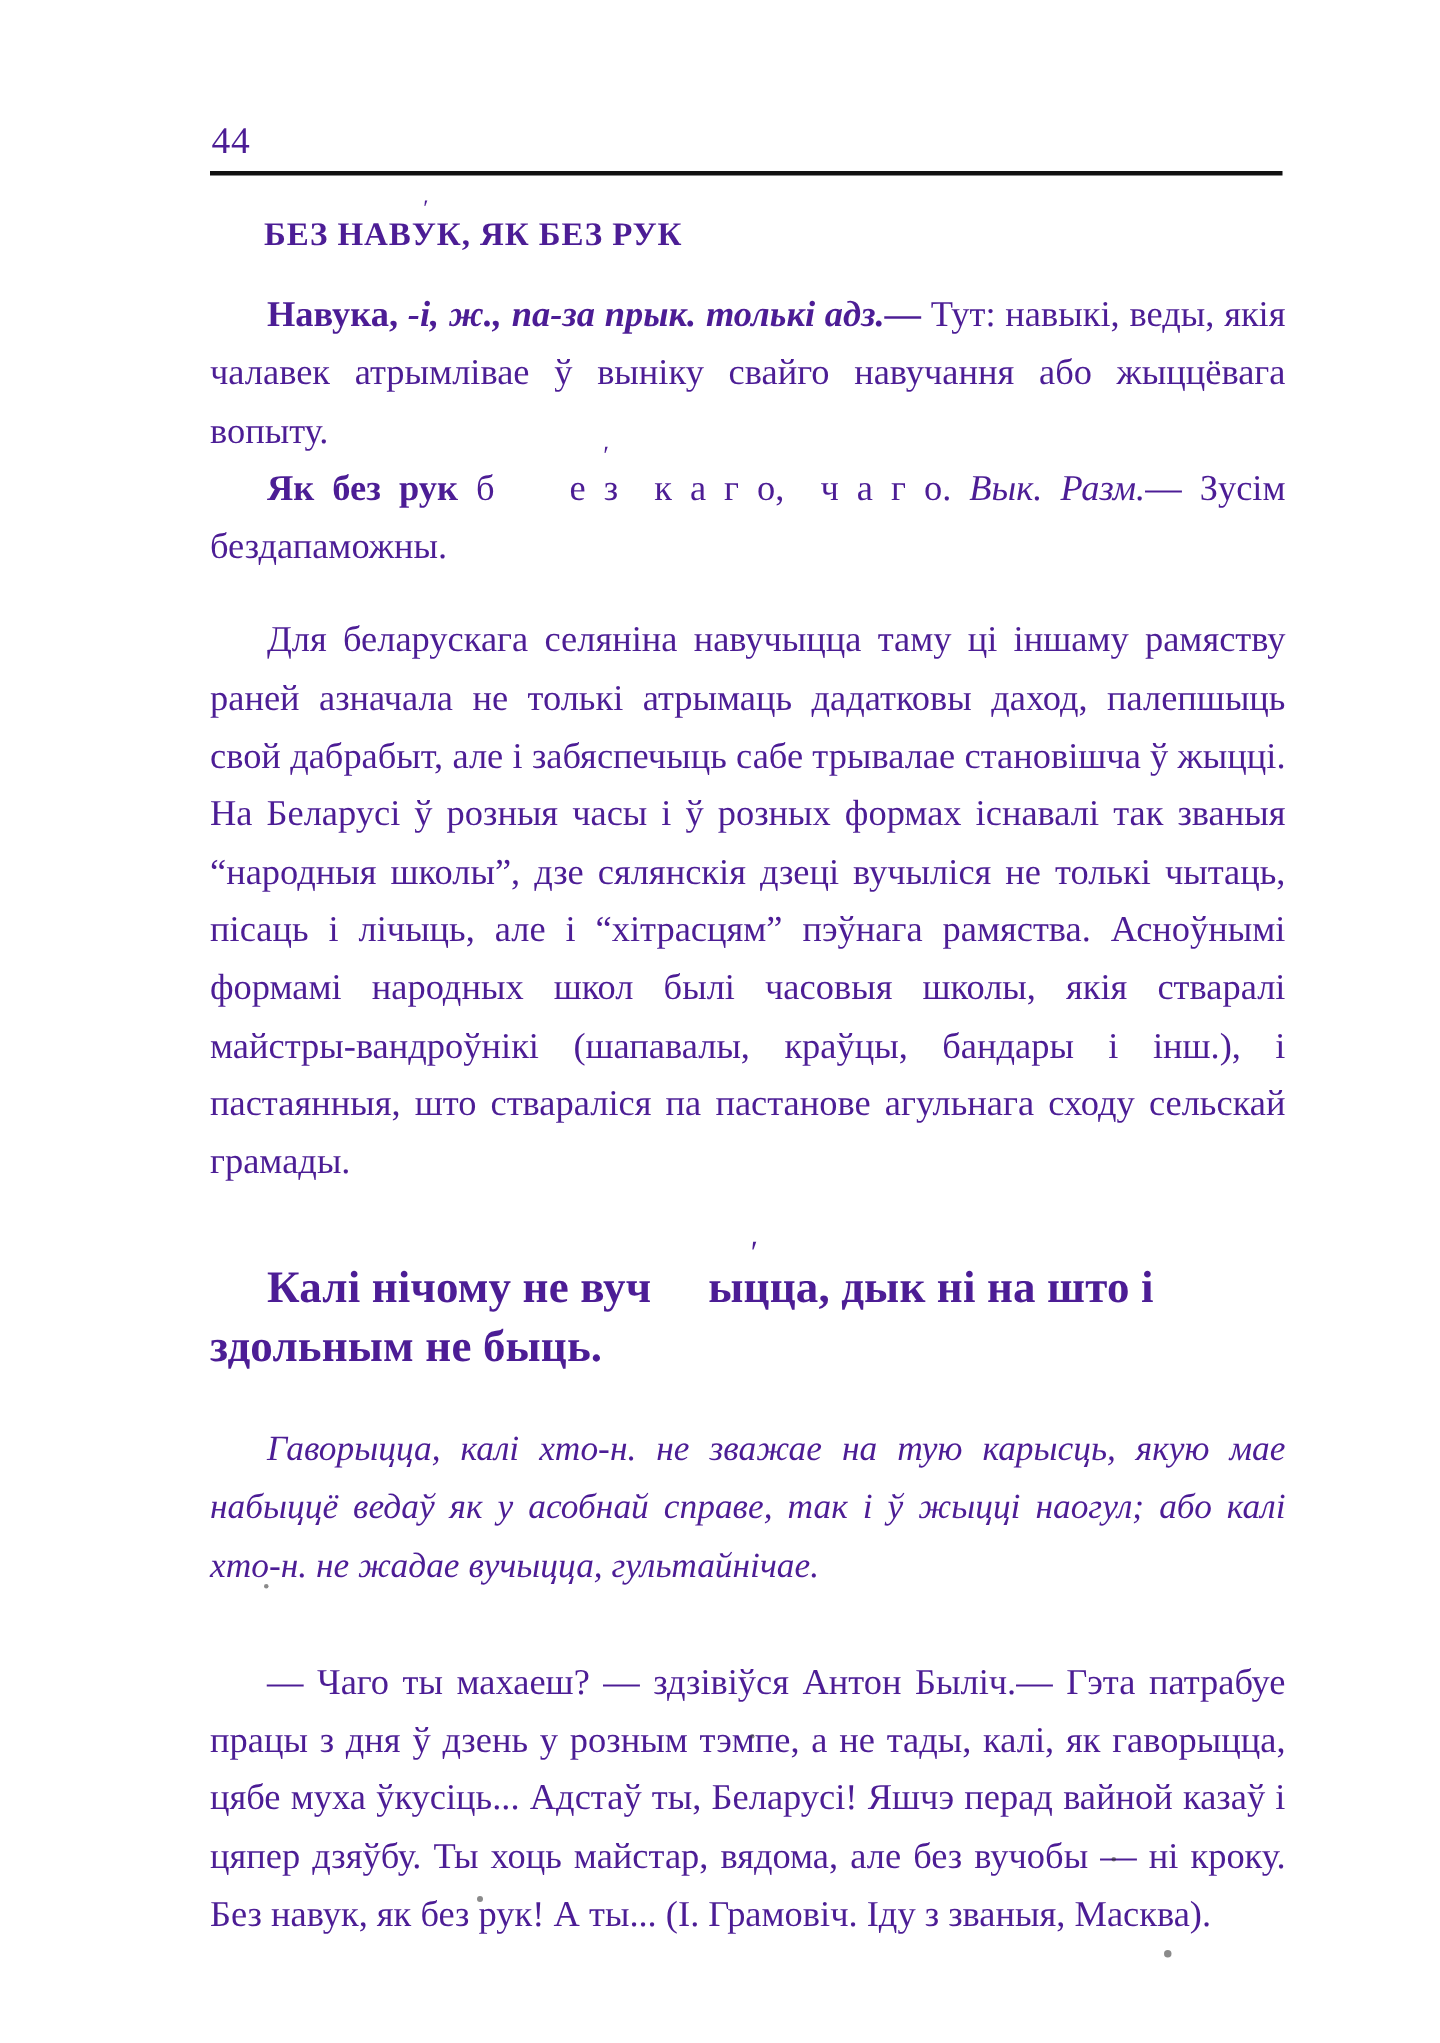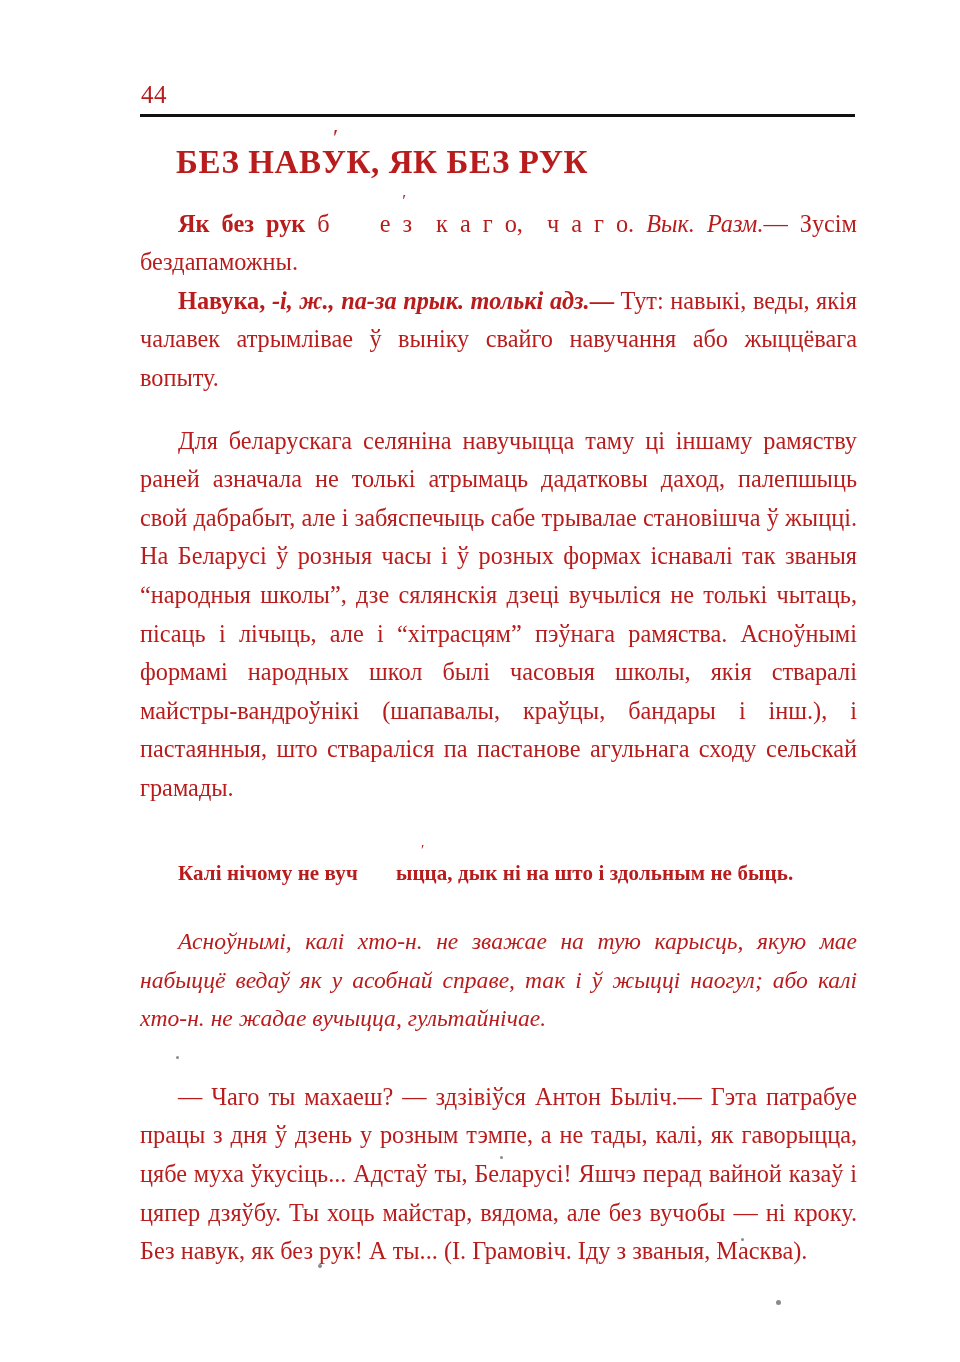--- a/index.html
+++ b/index.html
@@ -15,7 +15,7 @@
     height: 1362px;
     margin: 0 auto;
     background: #ffffff;
-    color: #b91c1c;
+    color: #4c1d95;
     font-family: "Liberation Serif", "DejaVu Serif", serif;
     overflow: hidden;
   }

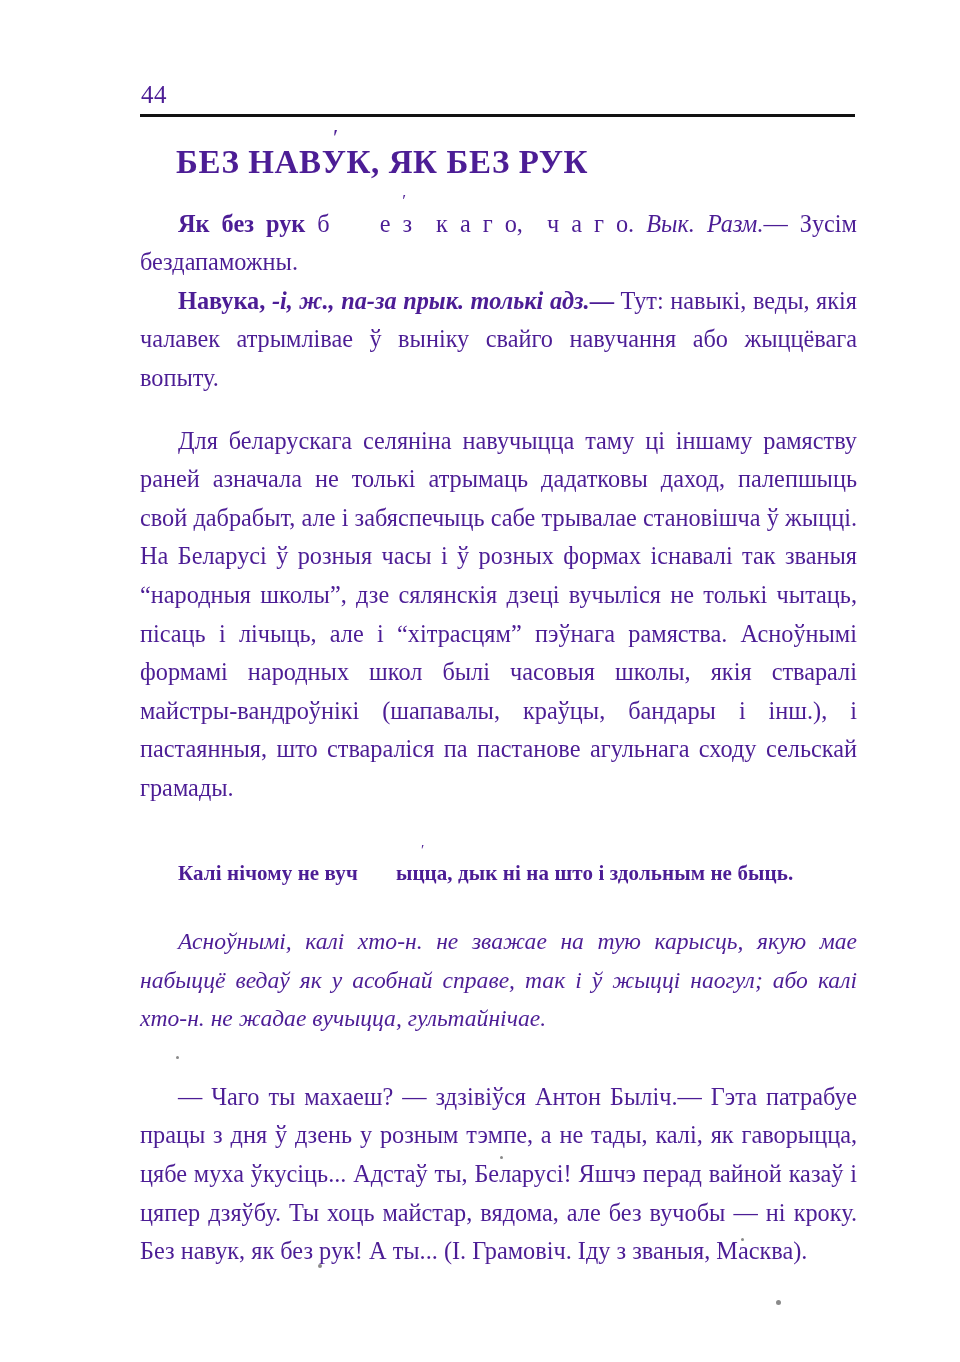--- a/index.html
+++ b/index.html
@@ -51,7 +51,7 @@
   }
 
   .entry-title {
-    font-size: 33px;
+    font-size: 22px;
     font-weight: bold;
     letter-spacing: 0.6px;
     margin: 0 0 22px 36px;

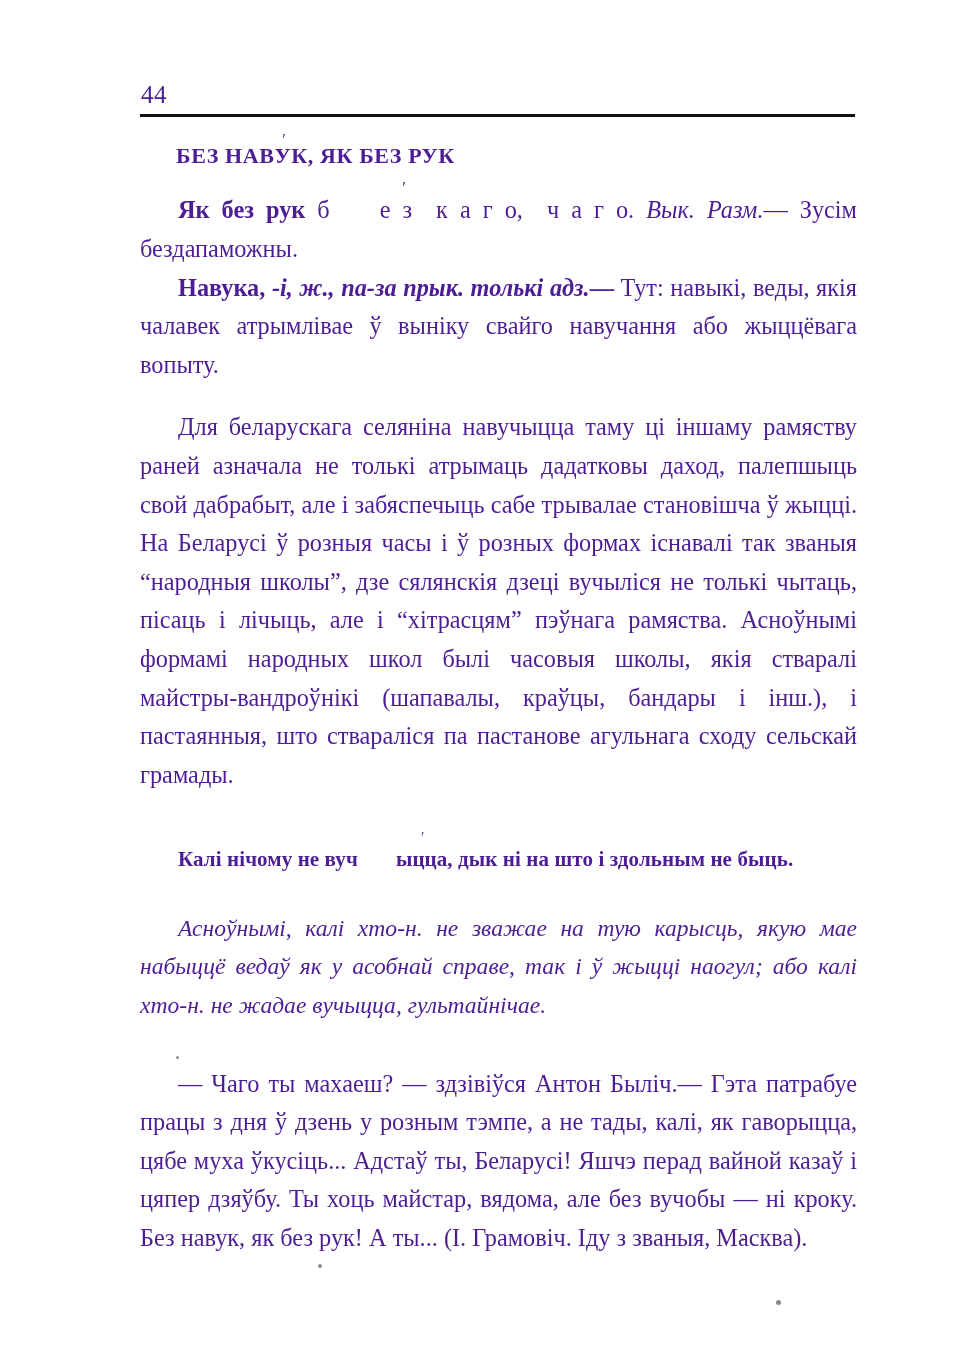--- a/index.html
+++ b/index.html
@@ -142,9 +142,9 @@
 
     <h1 class="entry-title"><span>БЕЗ НАВ<span class="acc">У</span>К, ЯК БЕЗ РУК</span></h1>
 
+    <p class="indent sense"><span class="bold">Навука,</span> <span class="bold ital">-і, ж., па-за прык. толькі адз.</span><span class="bold">—</span> <span>Тут: навыкі, веды, якія чалавек атрымлівае ў выніку свайго навучання або жыццёвага вопыту.</span></p>
+
     <p class="indent sense"><span class="bold">Як без рук</span> <span>б <span class="acc">е</span> з &nbsp;к а г о, &nbsp;ч а г о.</span> <span class="ital">Вык. Разм.</span><span>—</span> <span>Зусім бездапаможны.</span></p>
-
-    <p class="indent sense"><span class="bold">Навука,</span> <span class="bold ital">-і, ж., па-за прык. толькі адз.</span><span class="bold">—</span> <span>Тут: навыкі, веды, якія чалавек атрымлівае ў выніку свайго навучання або жыццёвага вопыту.</span></p>
 
     <p class="indent gap-3">Для беларускага селяніна навучыцца таму ці іншаму рамяству раней азначала не толькі атрымаць дадатковы даход, палепшыць свой дабрабыт, але і забяспечыць сабе трывалае становішча ў жыцці. На Беларусі ў розныя часы і ў розных формах існавалі так званыя “народныя школы”, дзе сялянскія дзеці вучыліся не толькі чытаць, пісаць і лічыць, але і “хітрасцям” пэўнага рамяства. Асноўнымі формамі народных школ былі часовыя школы, якія стваралі майстры-вандроўнікі (шапавалы, краўцы, бандары і інш.), і пастаянныя, што ствараліся па пастанове агульнага сходу сельскай грамады.</p>
 

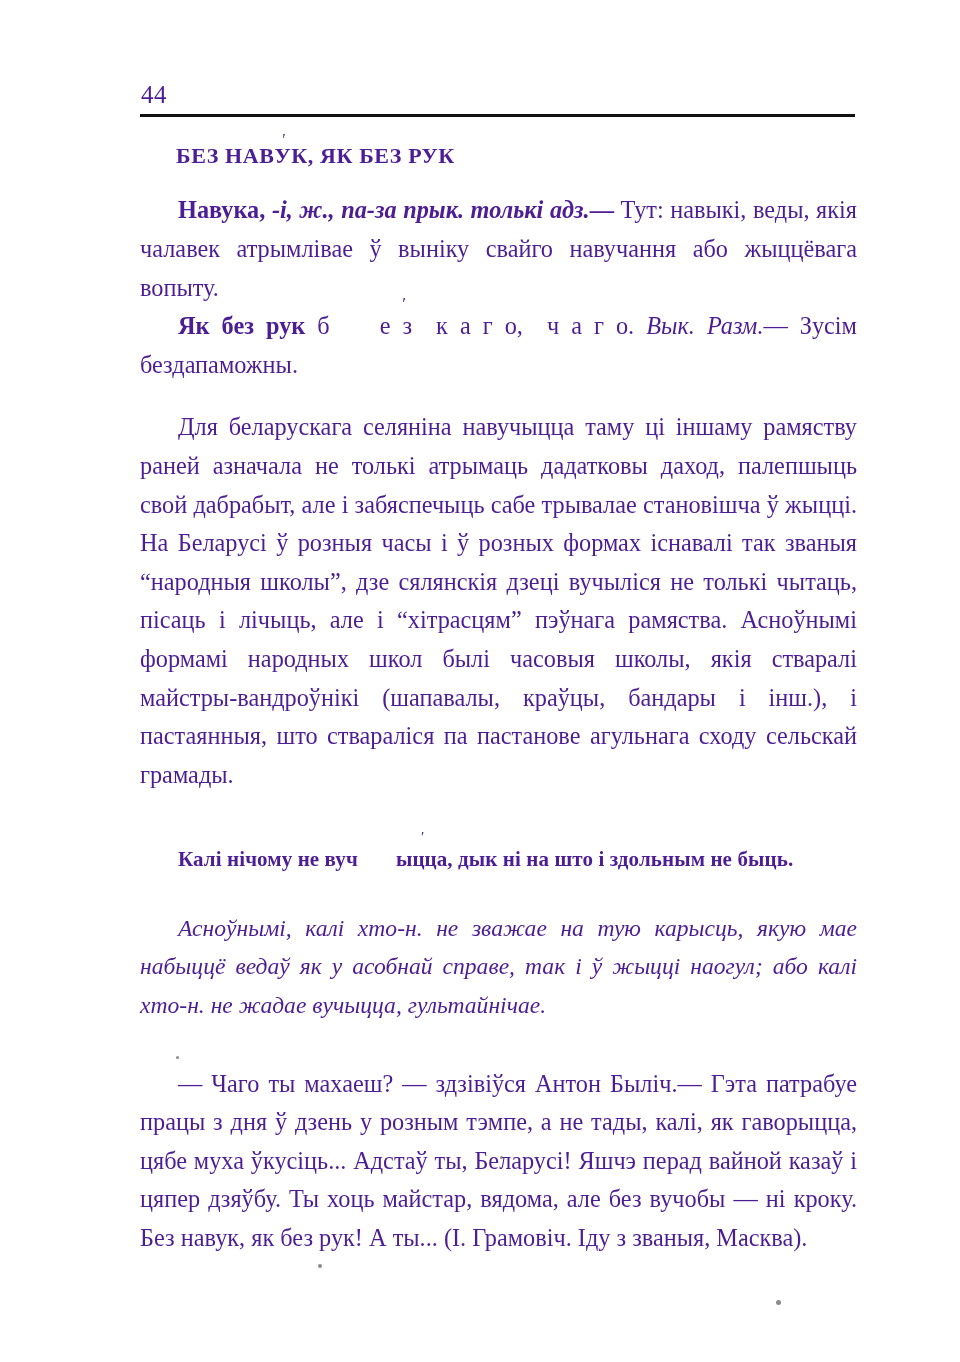--- a/index.html
+++ b/index.html
@@ -84,7 +84,7 @@
 
   .proverb {
     font-weight: bold;
-    font-size: 21px;
+    font-size: 30px;
     line-height: 38.6px;
     text-indent: 38px;
     text-align: left;

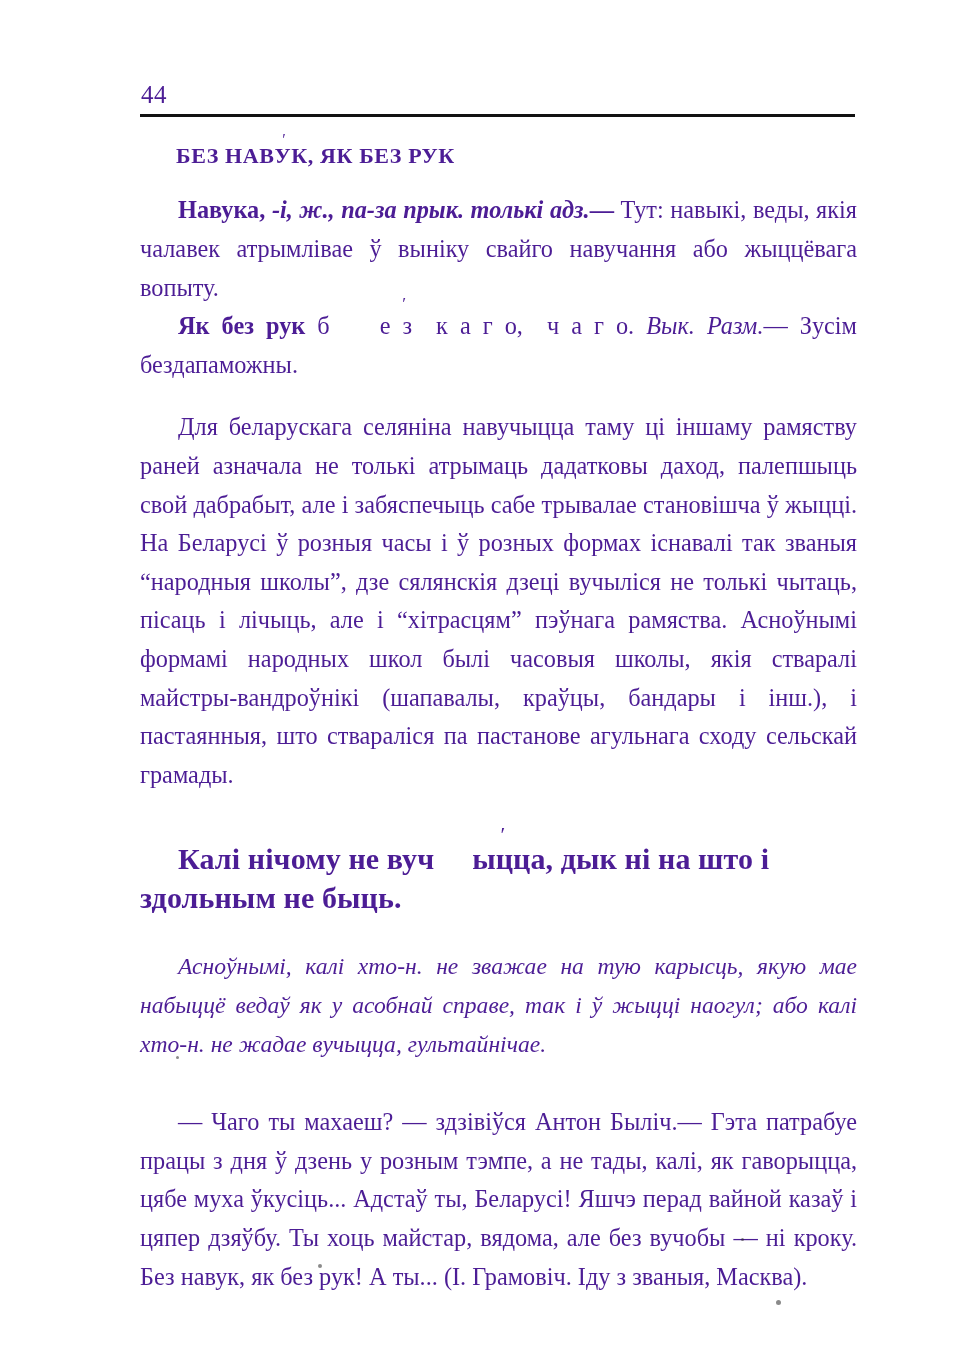--- a/index.html
+++ b/index.html
@@ -150,7 +150,7 @@
 
     <p class="proverb gap-5"><span>Калі нічому не вуч<span class="acc">ы</span>цца, дык ні на што і здольным не быць.</span></p>
 
-    <p class="gloss gap-2">Асноўнымі, калі хто-н. не зважае на тую карысць, якую мае набыццё ведаў як у асобнай справе, так і ў жыцці наогул; або калі хто-н. не жадае вучыцца, гультайнічае.</p>
+    <p class="gloss gap-2">Гаворыцца, калі хто-н. не зважае на тую карысць, якую мае набыццё ведаў як у асобнай справе, так і ў жыцці наогул; або калі хто-н. не жадае вучыцца, гультайнічае.</p>
 
     <p class="quote gap-4"><span>— Чаго ты махаеш? — здзівіўся Антон Быліч.— Гэта патрабуе працы з дня ў дзень у розным тэмпе, а не тады, калі, як гаворыцца, цябе муха ўкусіць... Адстаў ты, Беларусі! Яшчэ перад вайной казаў і цяпер дзяўбу. Ты хоць майстар, вядома, але без вучобы — ні кроку. Без навук, як без рук! А ты...</span> <span>(І. Грамовіч. Іду з званыя, Масква).</span></p>
 

